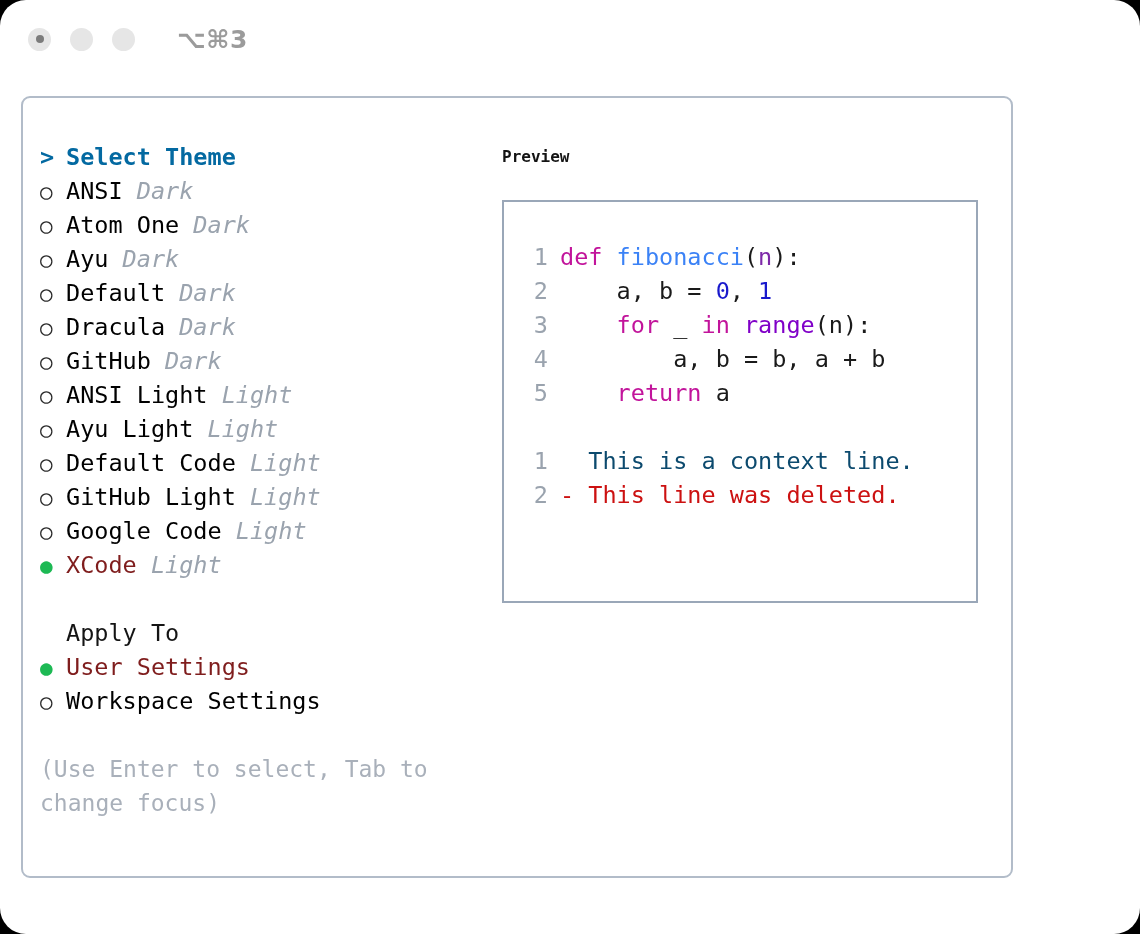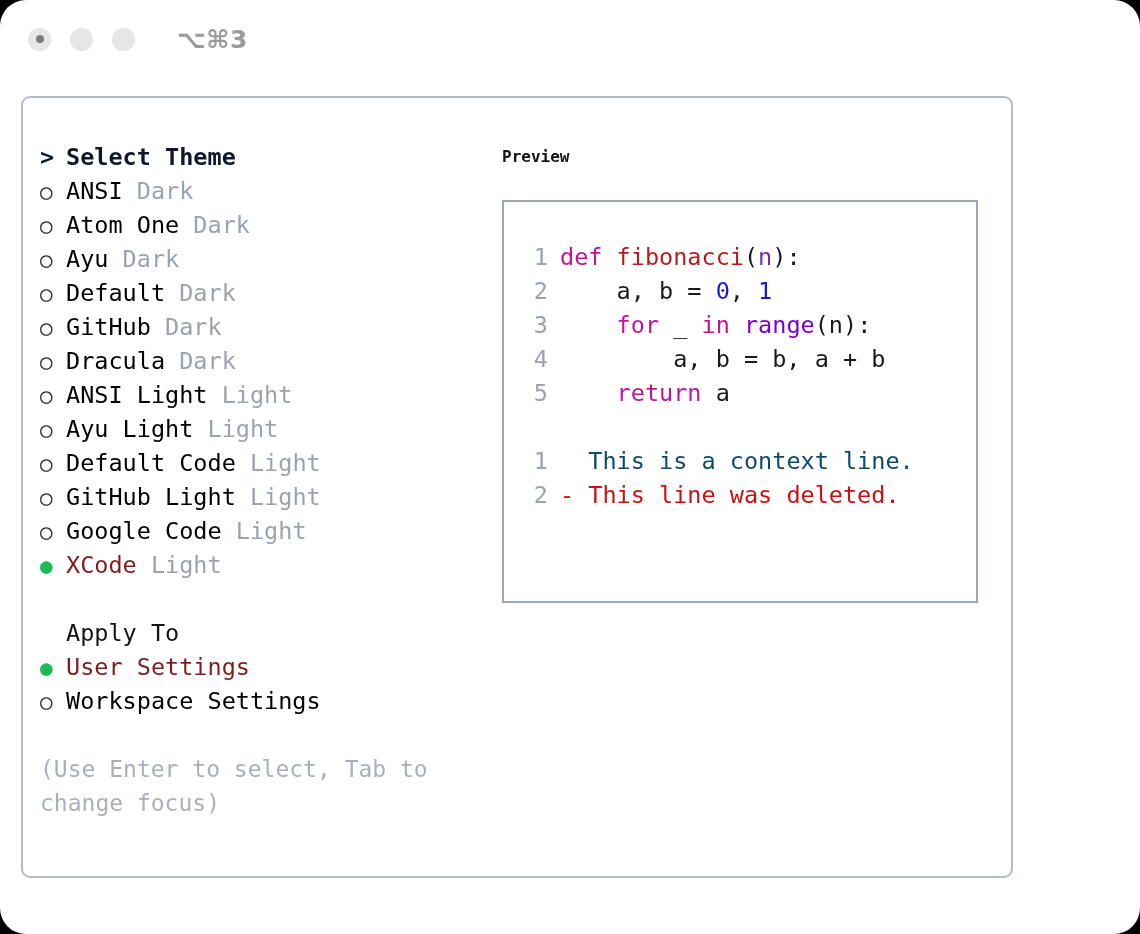--- a/index.html
+++ b/index.html
@@ -98,7 +98,7 @@
 
   .heading-row {
     font-weight: bold;
-    color: #0f172a;
+    color: #0369a1;
   }
   .heading-row .caret {
     display: inline-block;

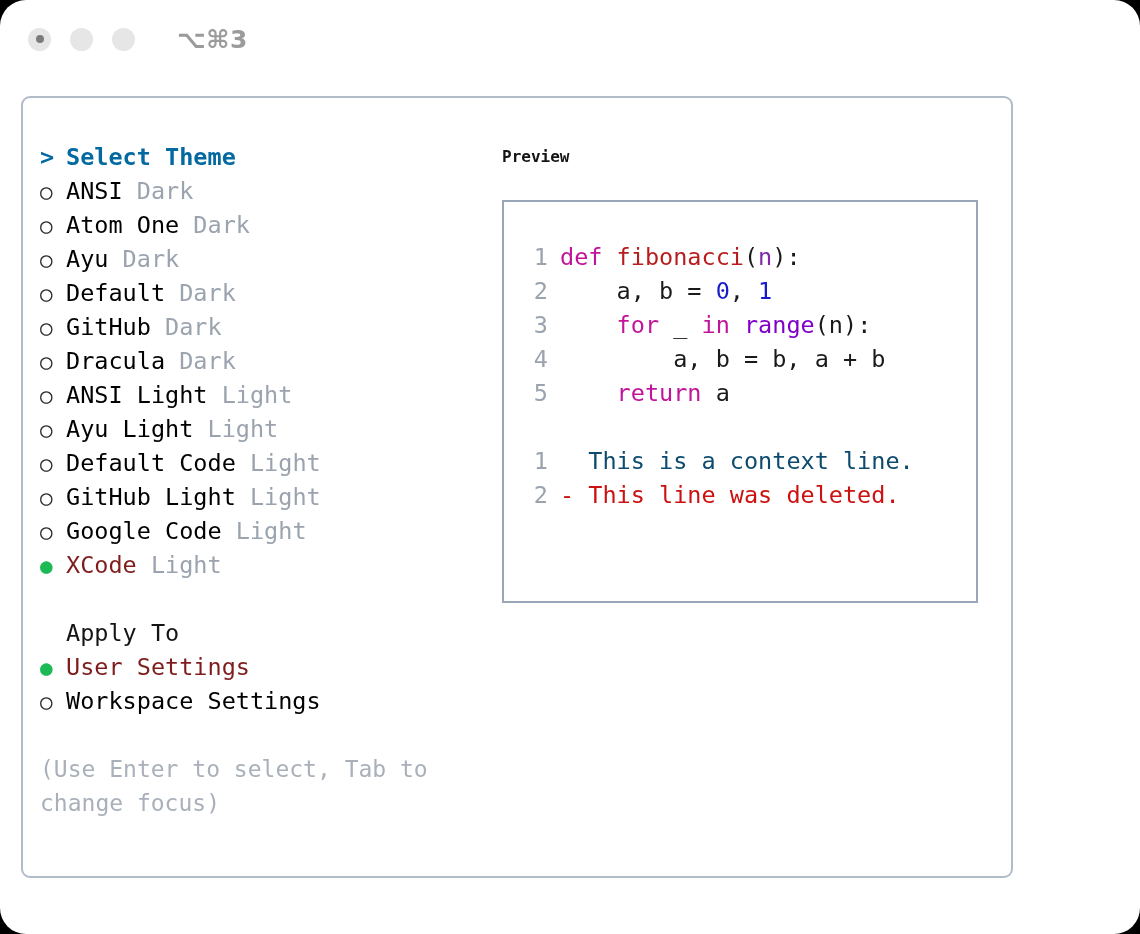--- a/index.html
+++ b/index.html
@@ -116,7 +116,7 @@
 
   .theme-name { color: #000000; }
   .row.selected .theme-name { color: #7f1d1d; }
-  .theme-variant { color: #9aa3ae; }
+  .theme-variant { color: #9aa3ae; font-style: italic; }
 
   .apply-title {
     padding-left: 26px;

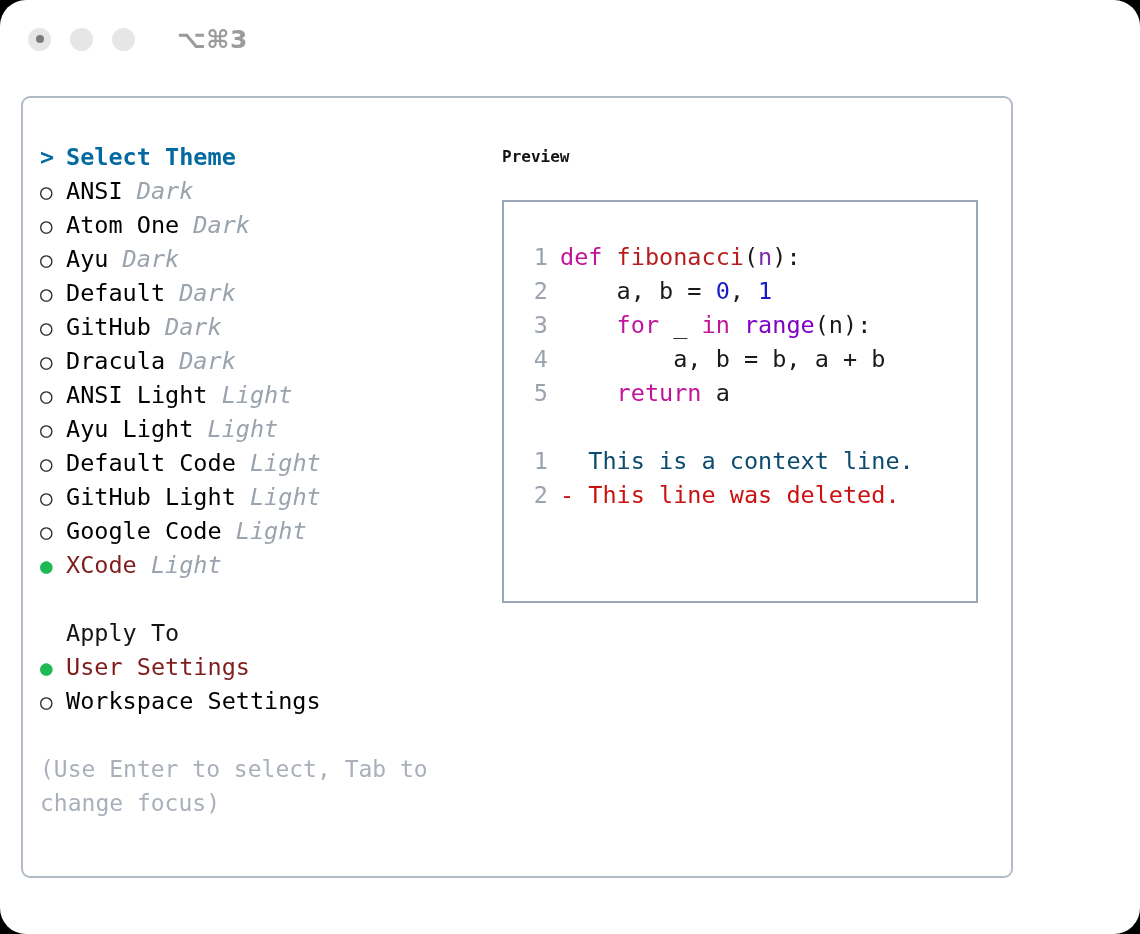--- a/index.html
+++ b/index.html
@@ -172,7 +172,7 @@
   .blank-line { height: 34px; }
 
   .tok-kw   { color: #c2149b; }
-  .tok-fn   { color: #b91c1c; }
+  .tok-fn   { color: #3b82f6; }
   .tok-var  { color: #7d29a8; }
   .tok-num  { color: #1919cc; }
   .tok-call { color: #8000c8; }

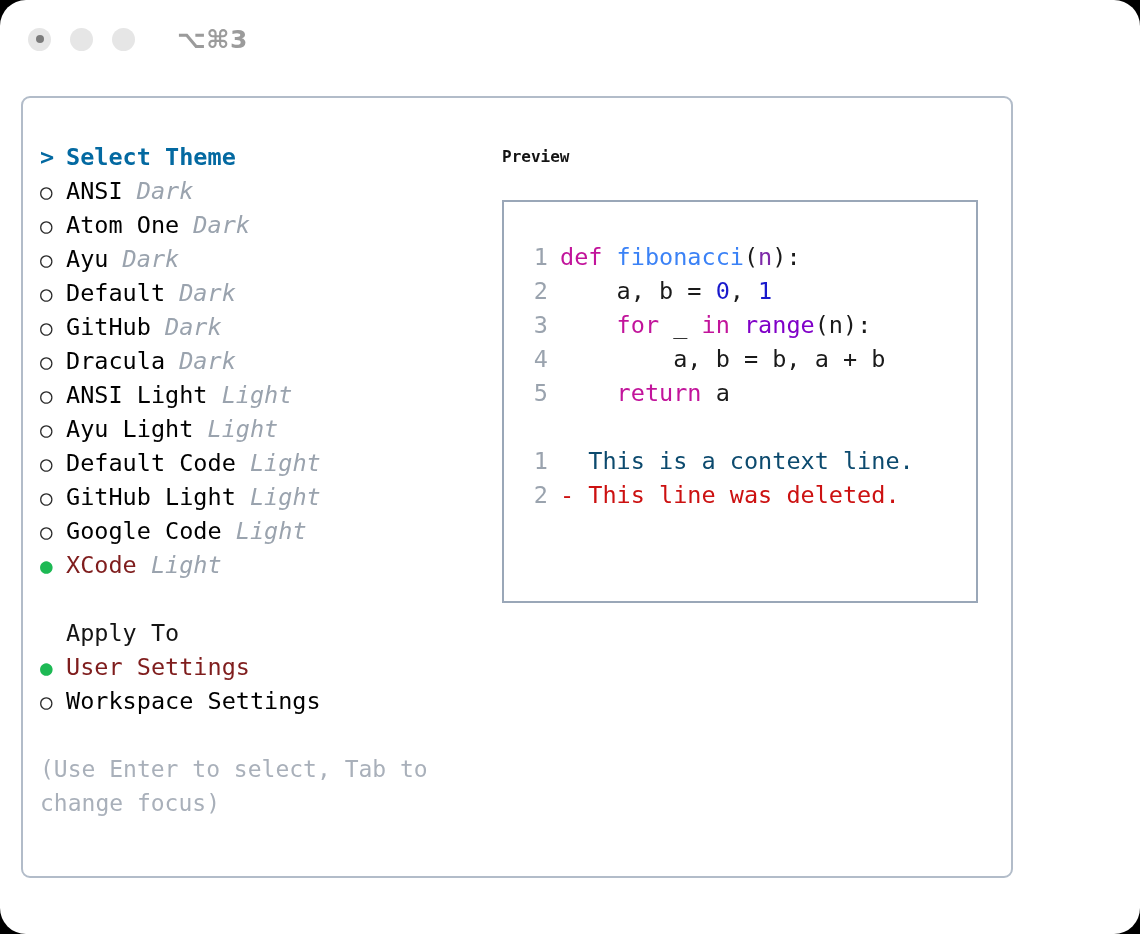--- a/index.html
+++ b/index.html
@@ -211,8 +211,8 @@
           <div class="row"><span class="bullet empty">○</span><span class="theme-name">Atom One</span> <span class="theme-variant">Dark</span></div>
           <div class="row"><span class="bullet empty">○</span><span class="theme-name">Ayu</span> <span class="theme-variant">Dark</span></div>
           <div class="row"><span class="bullet empty">○</span><span class="theme-name">Default</span> <span class="theme-variant">Dark</span></div>
+          <div class="row"><span class="bullet empty">○</span><span class="theme-name">Dracula</span> <span class="theme-variant">Dark</span></div>
           <div class="row"><span class="bullet empty">○</span><span class="theme-name">GitHub</span> <span class="theme-variant">Dark</span></div>
-          <div class="row"><span class="bullet empty">○</span><span class="theme-name">Dracula</span> <span class="theme-variant">Dark</span></div>
           <div class="row"><span class="bullet empty">○</span><span class="theme-name">ANSI Light</span> <span class="theme-variant">Light</span></div>
           <div class="row"><span class="bullet empty">○</span><span class="theme-name">Ayu Light</span> <span class="theme-variant">Light</span></div>
           <div class="row"><span class="bullet empty">○</span><span class="theme-name">Default Code</span> <span class="theme-variant">Light</span></div>

